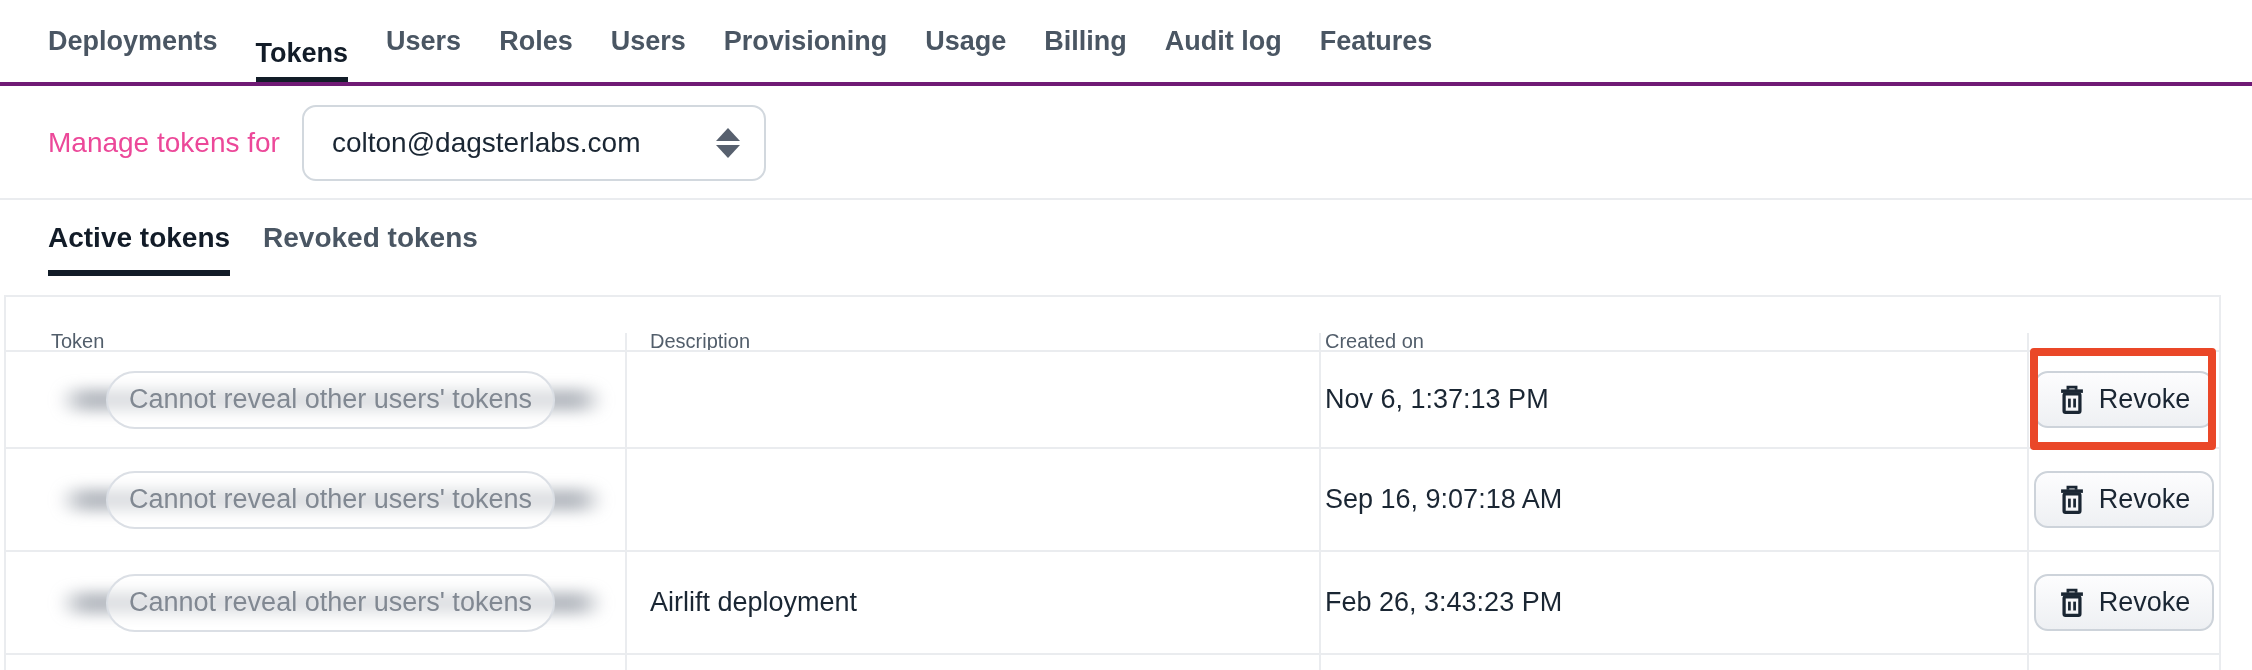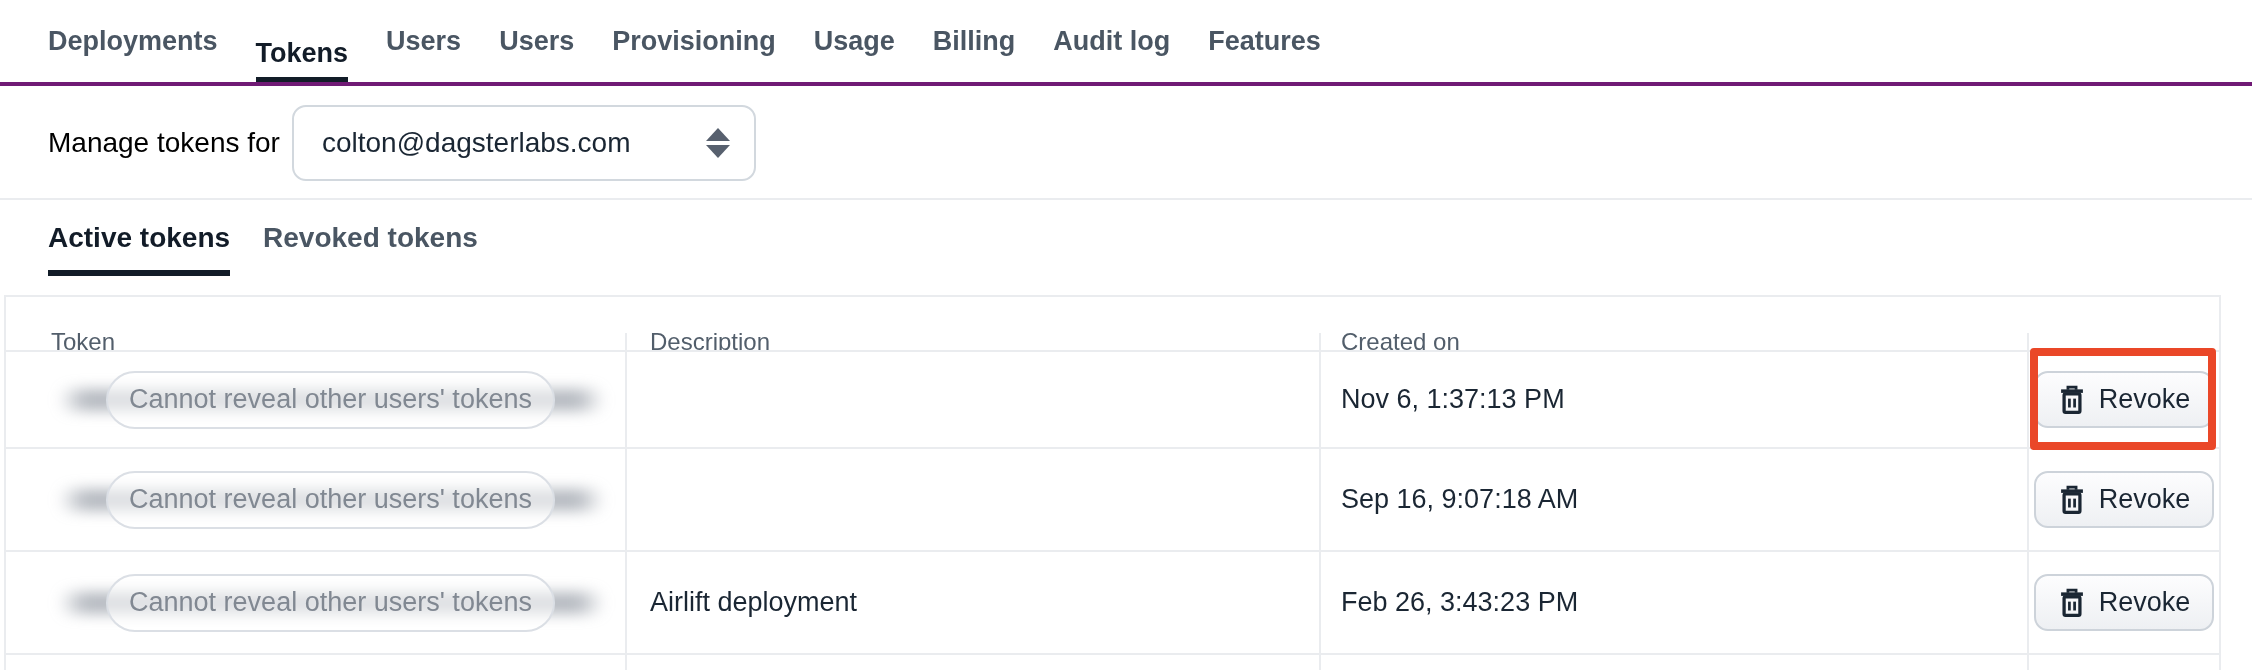--- a/index.html
+++ b/index.html
@@ -133,6 +133,7 @@
   <div class="tab">Deployments</div>
   <div class="tab active">Tokens</div>
   <div class="tab">Users</div>
+  <div class="tab">Roles</div>
   <div class="tab">Users</div>
   <div class="tab">Provisioning</div>
   <div class="tab">Usage</div>

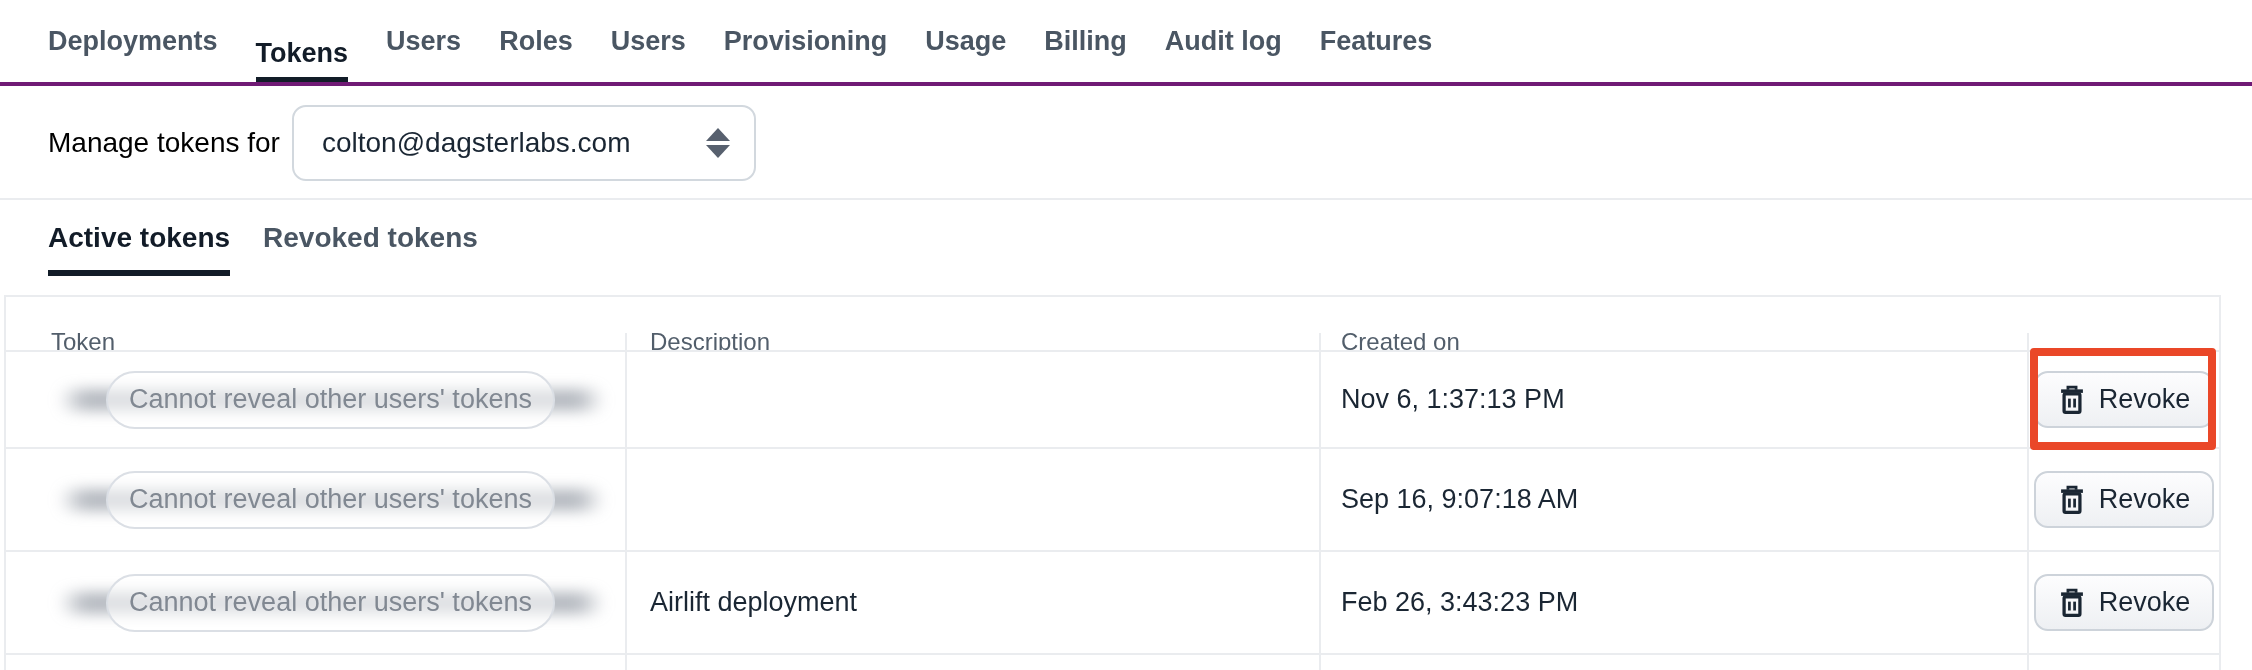--- a/index.html
+++ b/index.html
@@ -35,7 +35,7 @@
     display:flex; align-items:center; padding-left:48px;
     box-sizing:border-box; background:#fff;
   }
-  .manage-label { font-size:28px; color:#000000; margin-right:12px; }
+  .manage-label { font-size:28px; color:#ec4899; margin-right:22px; }
   .user-select {
     width:464px; height:76px; box-sizing:border-box;
     border:2px solid #D2D8DE; border-radius:14px; background:#fff;

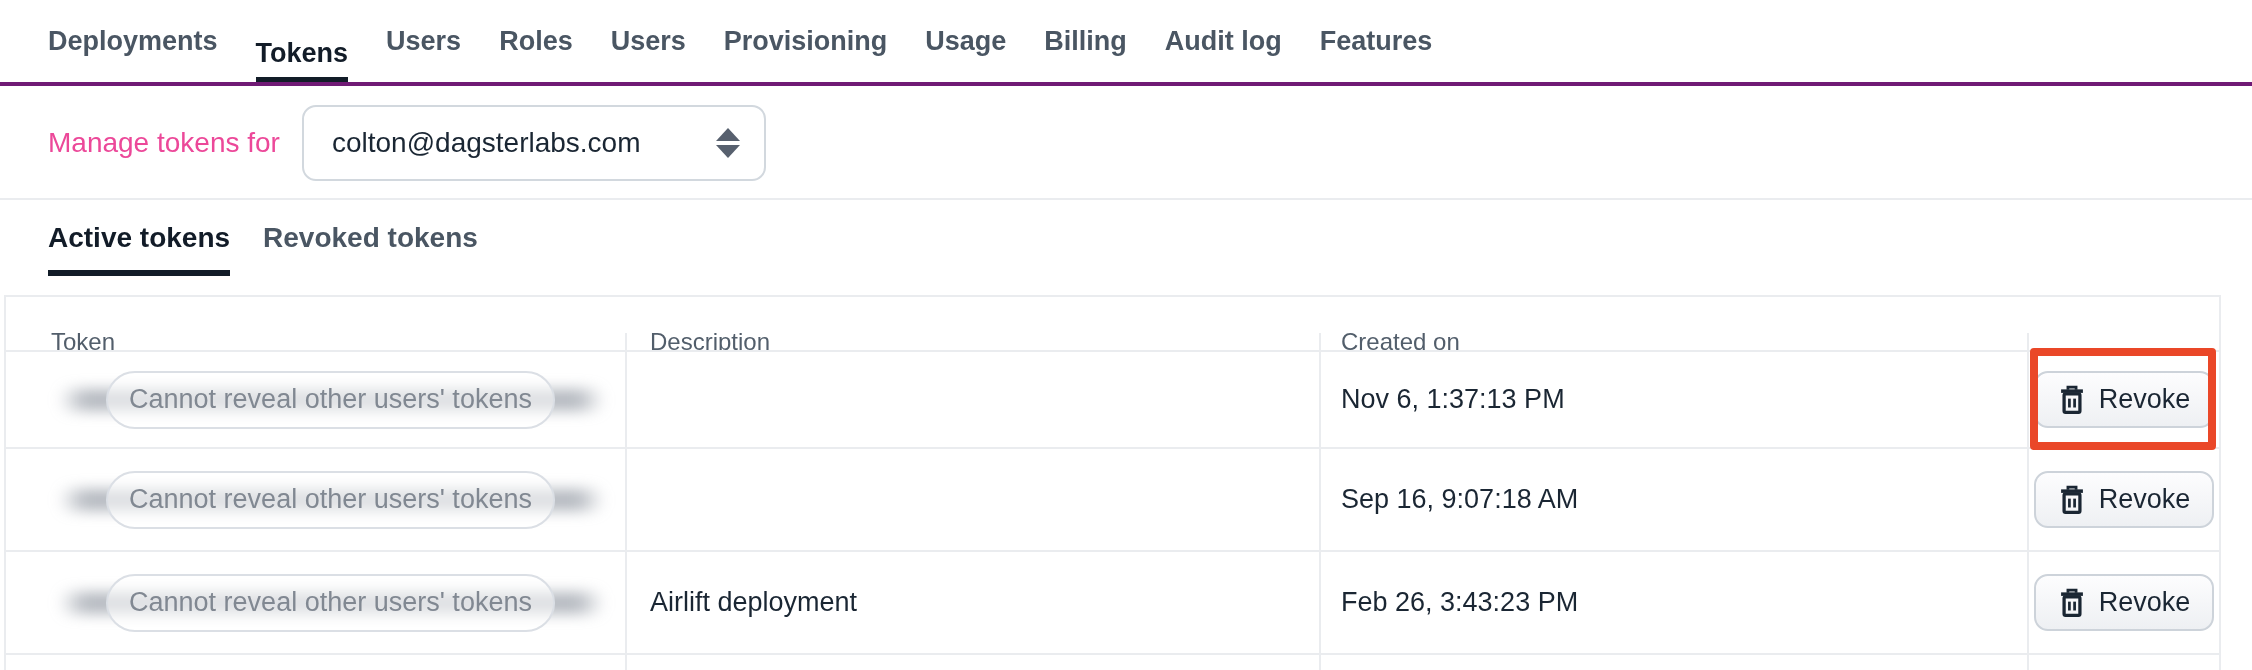--- a/index.html
+++ b/index.html
@@ -82,7 +82,7 @@
   }
   .tcell:last-child { border-right:none; }
   .thead-row { height:55px; }
-  .thead-row .tcell { font-size:24px; color:#525E6B;margin-top:36px; }
+  .thead-row .tcell { font-size:20px; color:#525E6B;margin-top:36px; }
   .data-row-1 { height:97px; }
   .data-row-2, .data-row-3 { height:103px; }
   .col-token   { padding-left:45px; }

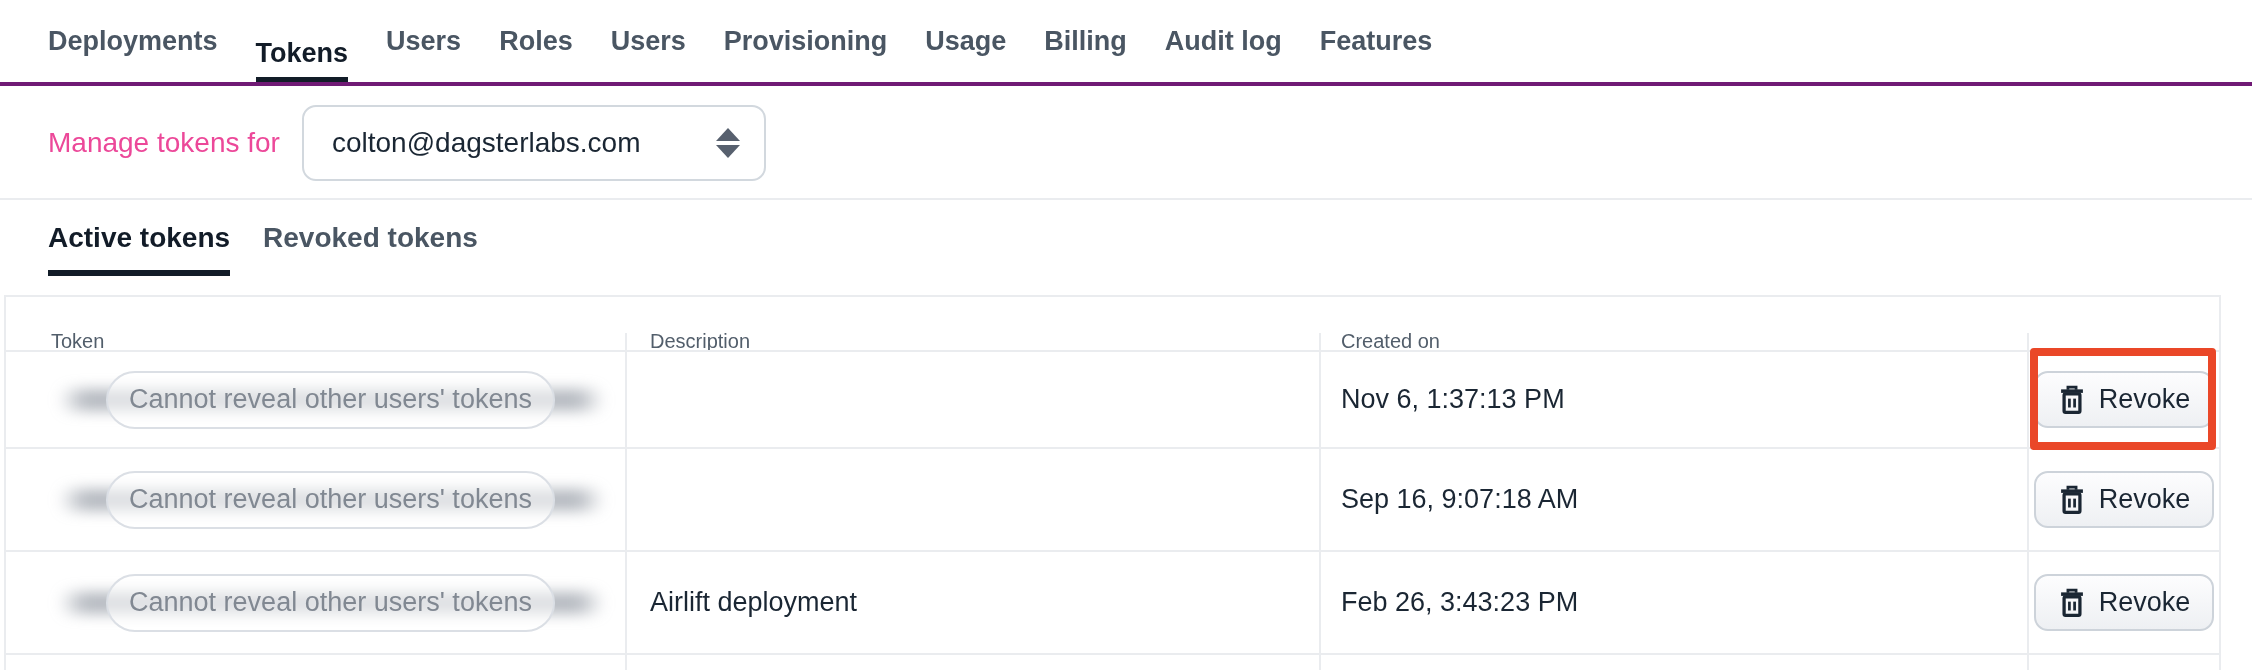--- a/index.html
+++ b/index.html
@@ -87,7 +87,7 @@
   .data-row-2, .data-row-3 { height:103px; }
   .col-token   { padding-left:45px; }
   .col-desc    { padding-left:23px; font-size:27px; color:#1A2633; }
-  .col-created { padding-left:20px; font-size:27px; color:#1A2633; }
+  .col-created { padding-left:4px; font-size:27px; color:#1A2633; }
   .col-actions { justify-content:center; padding:0; }
 
   

